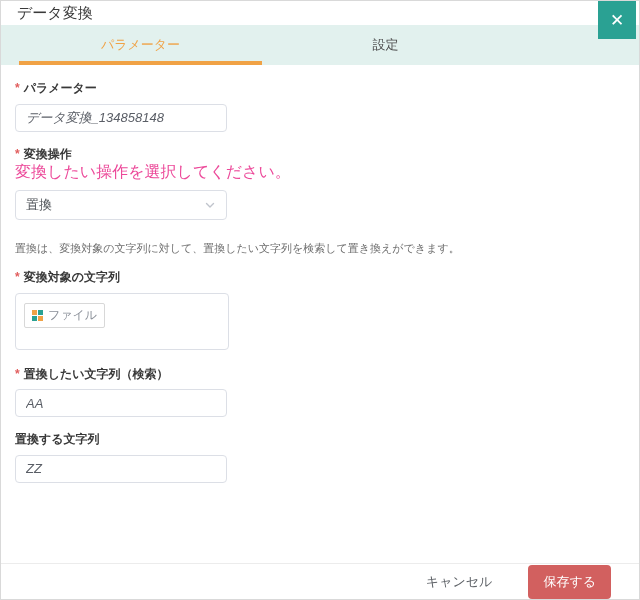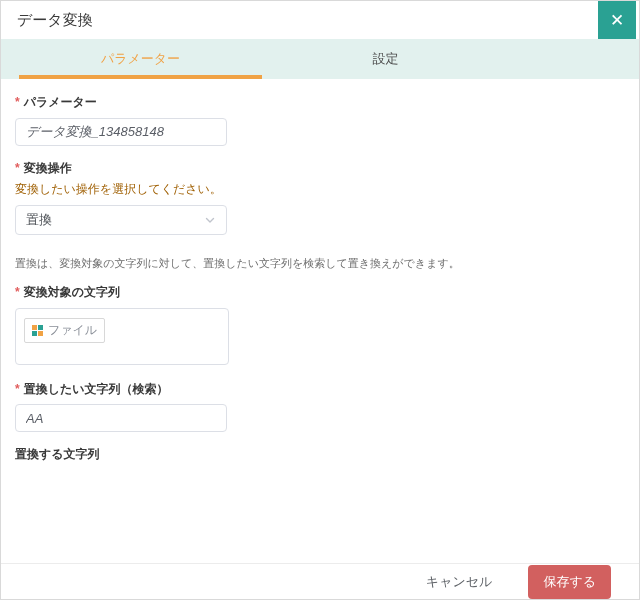--- a/index.html
+++ b/index.html
@@ -10,7 +10,7 @@
     font-family:"Liberation Sans","DejaVu Sans",sans-serif;
   }
   
-  .header{height:38px;display:flex;align-items:center;padding-left:16px;}
+  .header{height:24px;display:flex;align-items:center;padding-left:16px;}
   .title{font-size:15px;color:#3a3a3a;}
   .close-btn{
     position:absolute;top:0;right:3px;width:38px;height:38px;

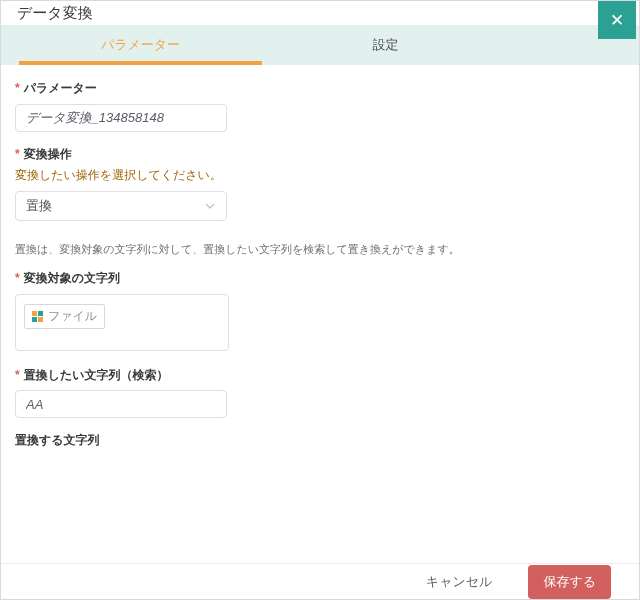--- a/index.html
+++ b/index.html
@@ -33,7 +33,7 @@
   .content{padding:16px 16px 0 14px;}
   .label-row{display:flex;align-items:flex-start;gap:4px;font-size:12px;font-weight:bold;color:#383838;line-height:1.3;}
   .req{color:var(--required-red);font-weight:bold;}
-  .desc{font-size:12px;color:#a16207;margin-top:5px;}
+  .desc{font-size:16px;color:#ec4899;}
   .text-input{
     display:block;width:212px;height:28px;border:1px solid var(--border-gray);
     border-radius:4px;padding:0 10px;font-size:13px;color:#5a5e66;background:#fff;

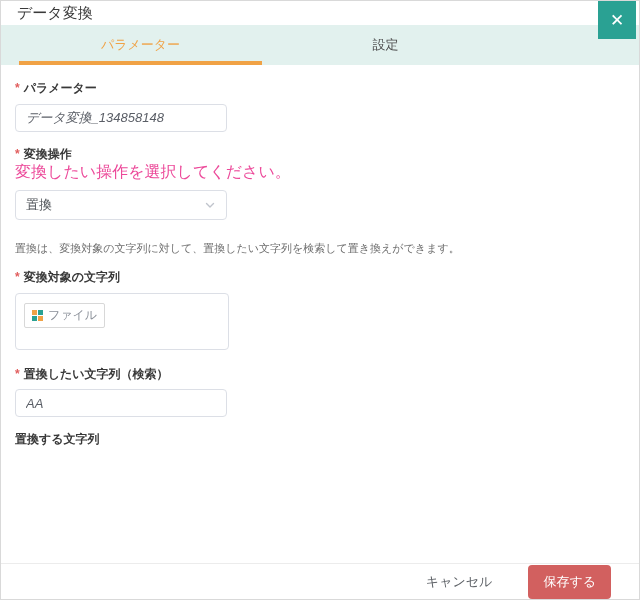--- a/index.html
+++ b/index.html
@@ -151,6 +151,7 @@
       <div class="label-row">
         <span>置換する文字列</span>
       </div>
+      <input class="text-input" value="ZZ" style="">
     </div>
 
   </div>

